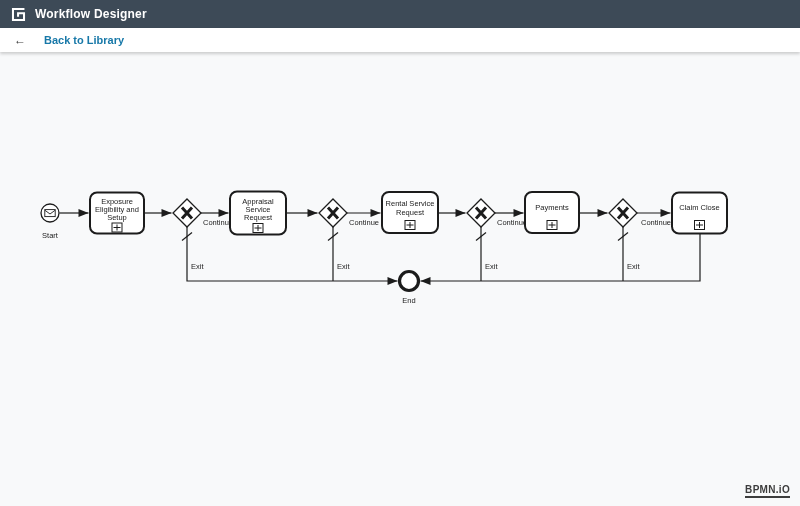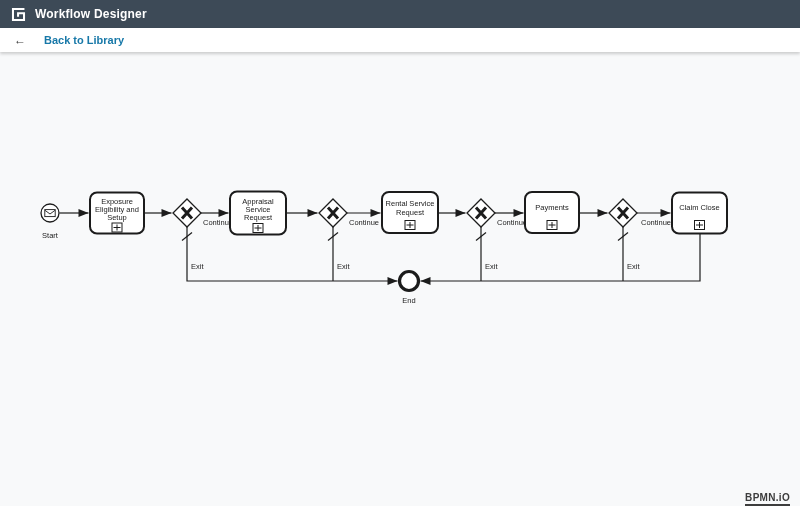--- a/index.html
+++ b/index.html
@@ -69,7 +69,7 @@
   .watermark {
     position: absolute;
     right: 10px;
-    bottom: 0;
+    bottom: 8px;
     font-size: 10px;
     font-weight: 700;
     color: #3d3d3d;

